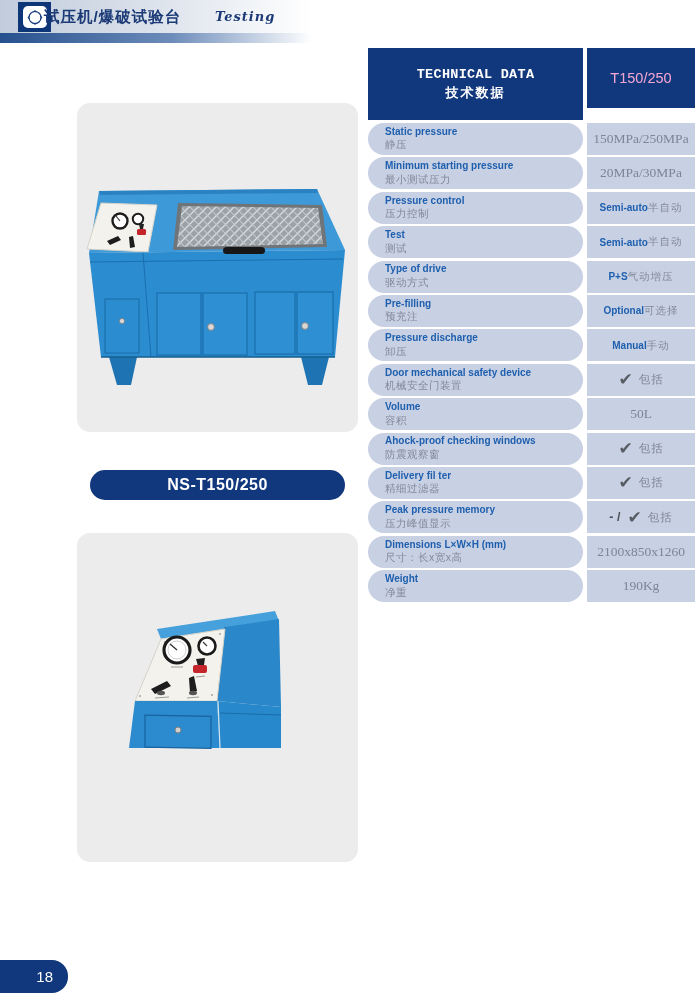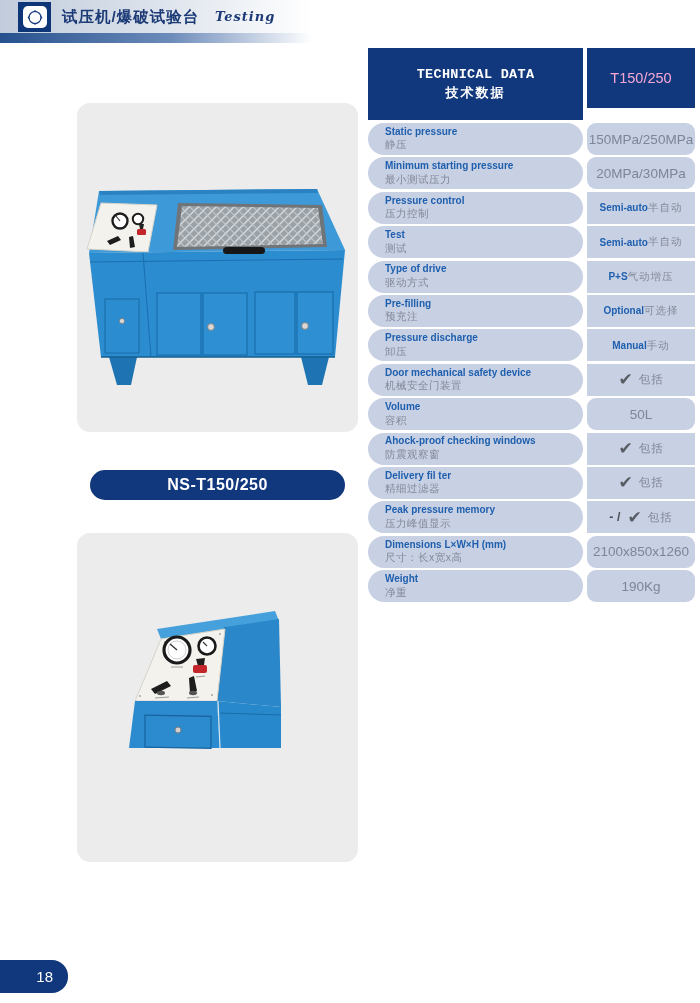--- a/index.html
+++ b/index.html
@@ -27,7 +27,7 @@
     display:flex; align-items:center; justify-content:center;
   }
   .header-title-zh {
-    position:absolute; left:62px; top:0; height:33px; line-height:33px;
+    position:absolute; left:44px; top:0; height:33px; line-height:33px;
     font-size:15.5px; font-weight:bold; color:#1b3a76; letter-spacing:1px;
   }
   .header-title-en {

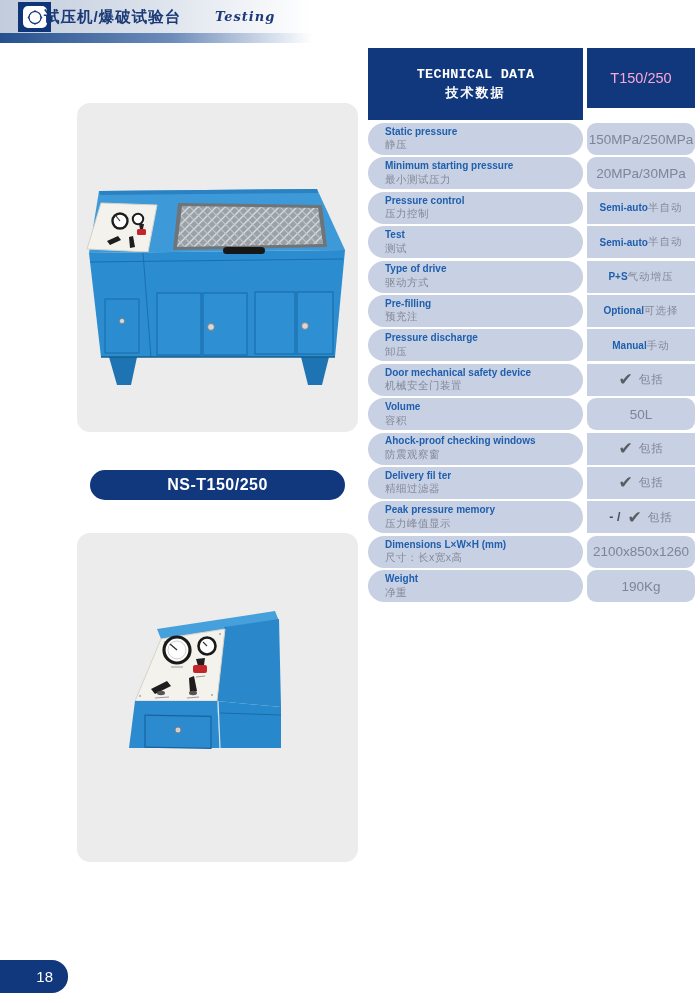--- a/index.html
+++ b/index.html
@@ -77,8 +77,8 @@
     width:108px; height:32px;
     display:flex; align-items:center; justify-content:center;
   }
-  .cell.value.plainv { flex-direction:row; font-family:Liberation Sans, sans-serif;
-    font-size:13.5px; color:#7c8699;border-radius:9px; }
+  .cell.value.plainv { flex-direction:row; font-family:Liberation Serif, serif;
+    font-size:13.5px; color:#7c8699; }
   .cell.value .ven { font-size:10px; font-weight:bold; color:#1e5fae; line-height:1.3; }
   .cell.value .vzh { font-size:10.5px; color:#838a99; line-height:1.3; letter-spacing:1px; }
   .cell.value.checkv { flex-direction:row; gap:6px; }

